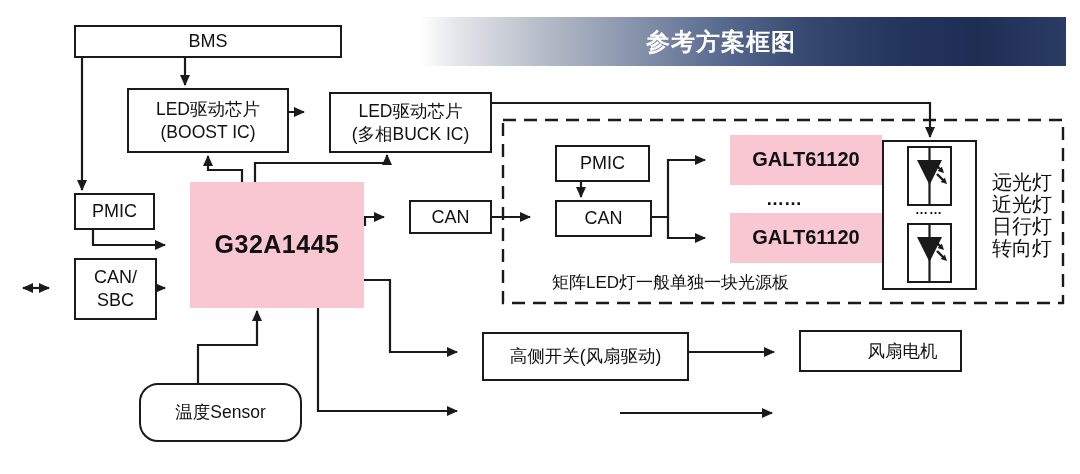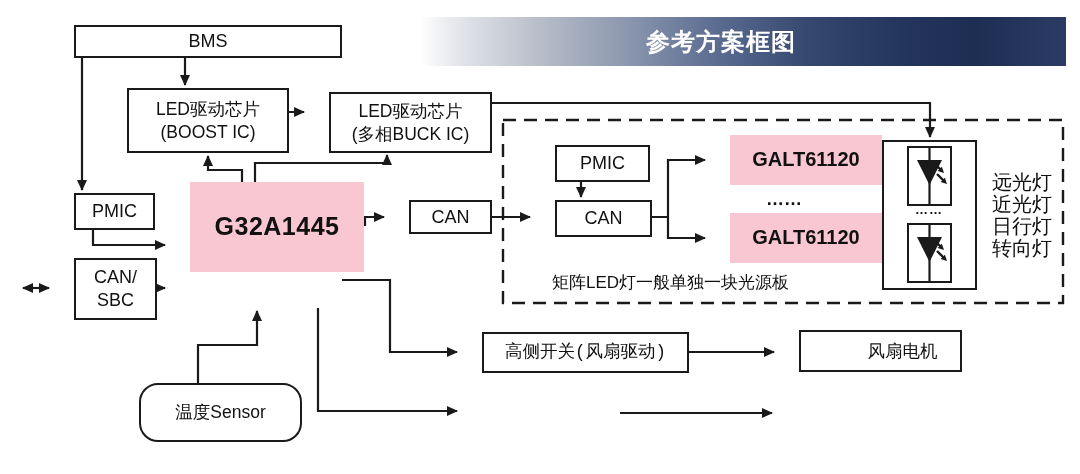--- a/index.html
+++ b/index.html
@@ -119,7 +119,7 @@
     <span>SBC</span>
   </div>
 
-  <div class="box pink chip" style="left:168px;top:182px;width:174px;height:90px;">
+  <div class="box pink chip" style="left:168px;top:182px;width:174px;height:126px;">
     <span>G32A1445</span>
   </div>
 

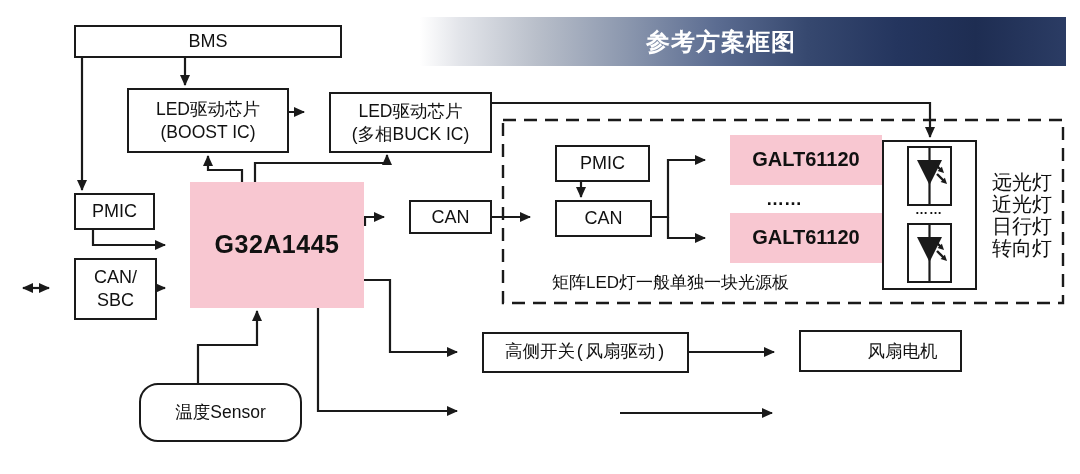--- a/index.html
+++ b/index.html
@@ -182,7 +182,7 @@
     <span>温度Sensor</span>
   </div>
 
-  <div class="box" style="left:460px;top:332px;width:207px;height:41px;font-family:Liberation Mono, monospace;">
+  <div class="box" style="left:460px;top:332px;width:207px;height:49px;">
     <span>高侧开关(风扇驱动)</span>
   </div>
 

